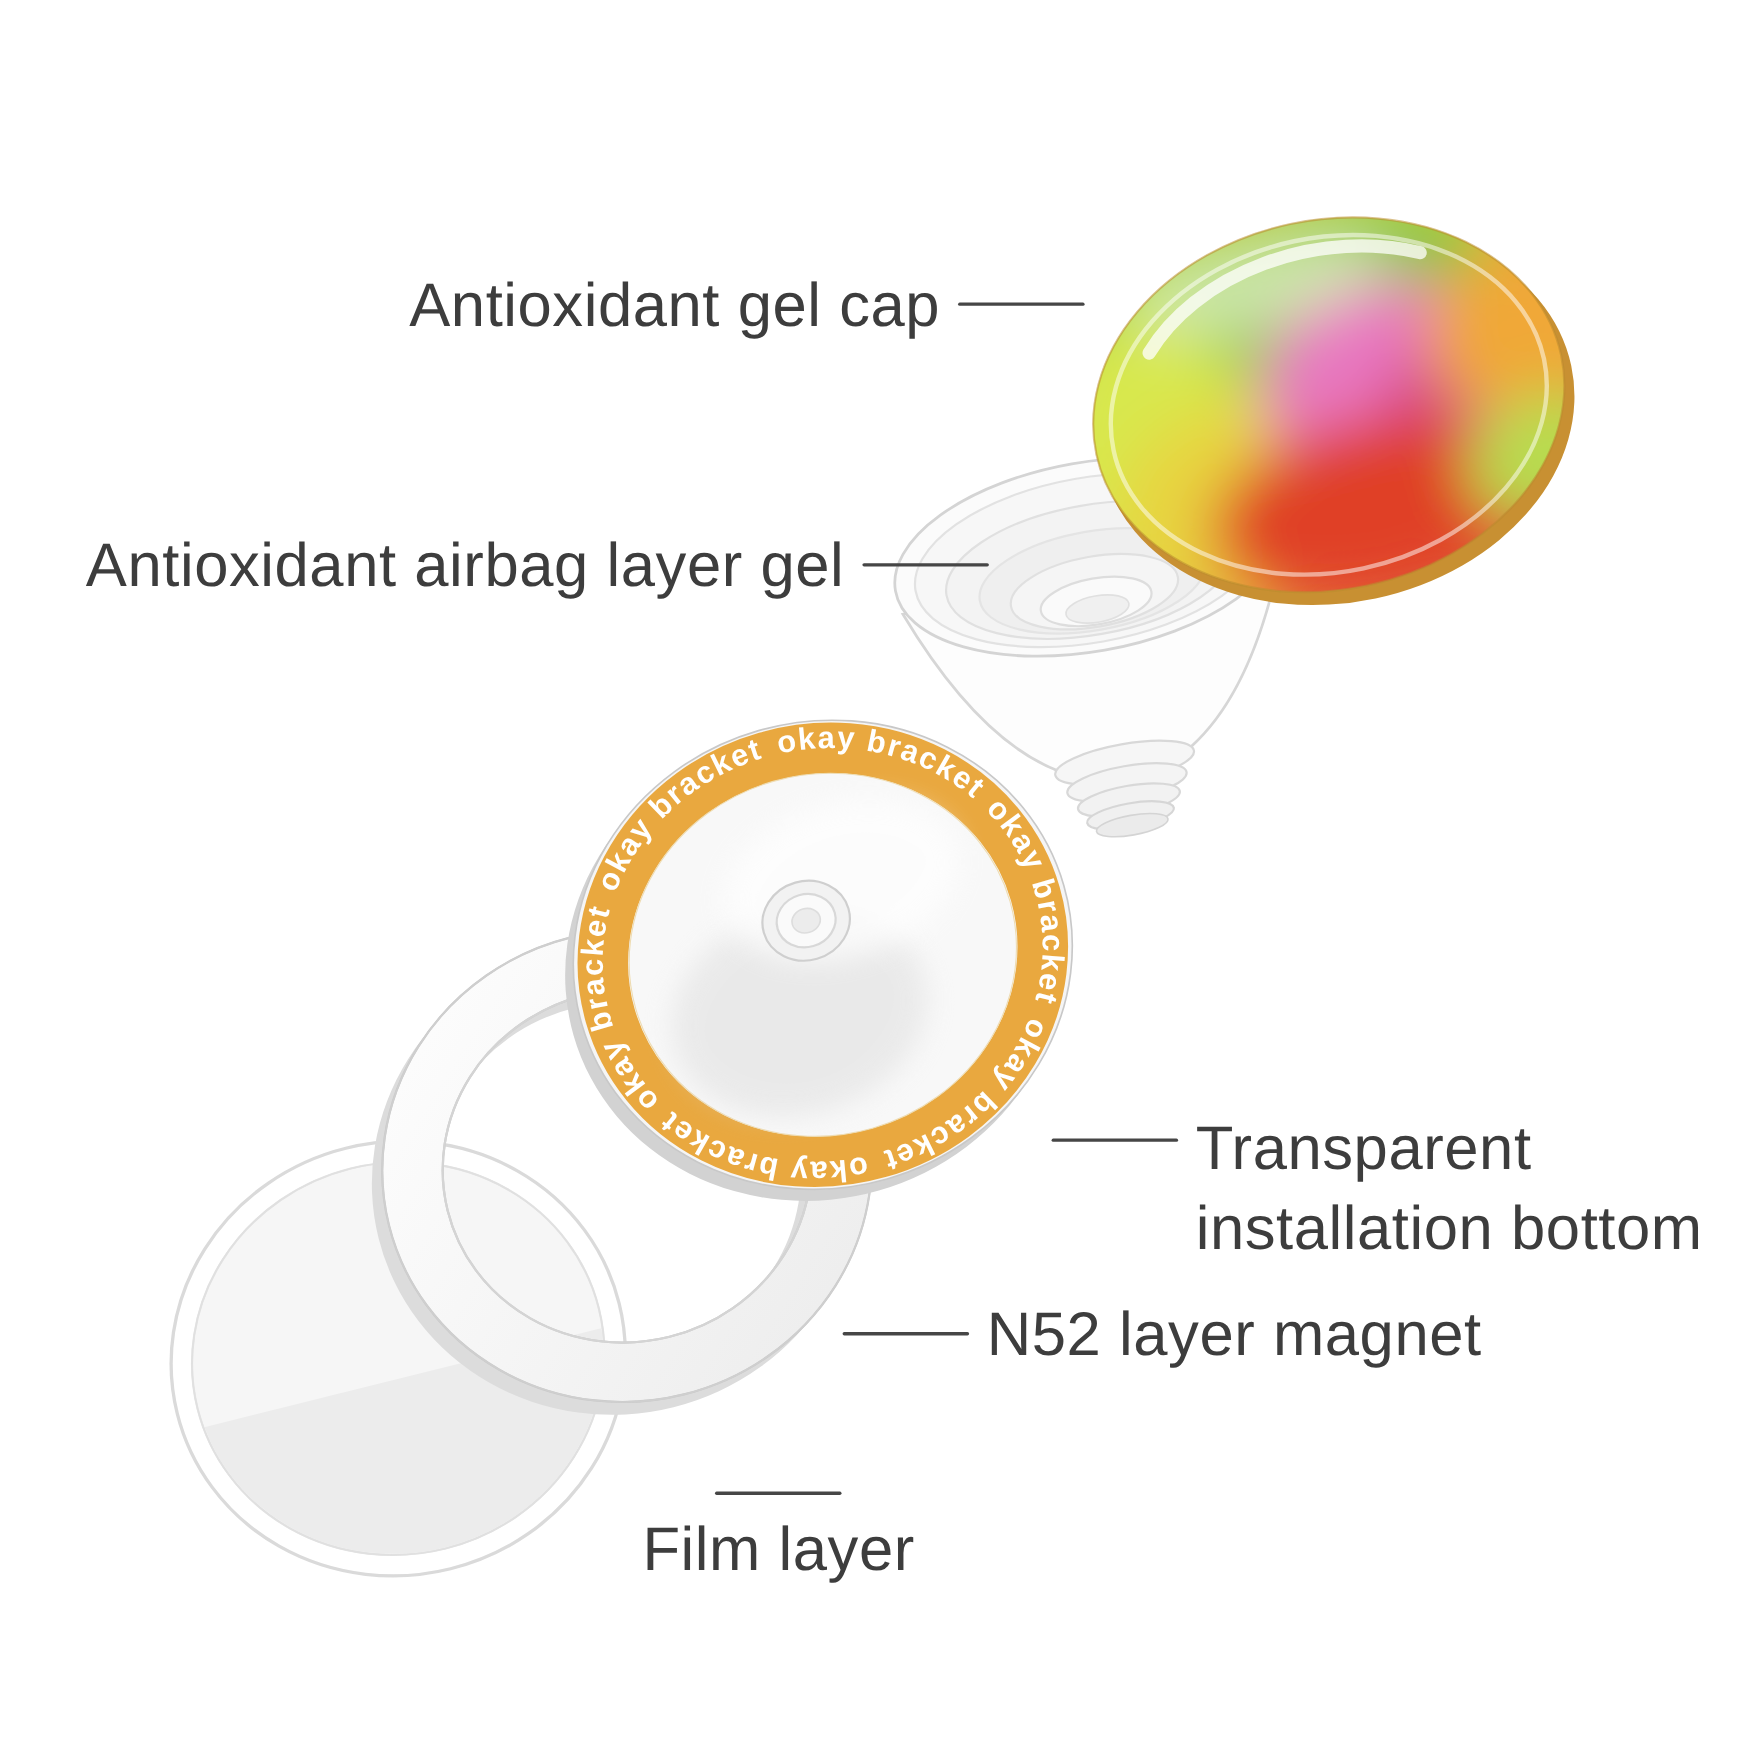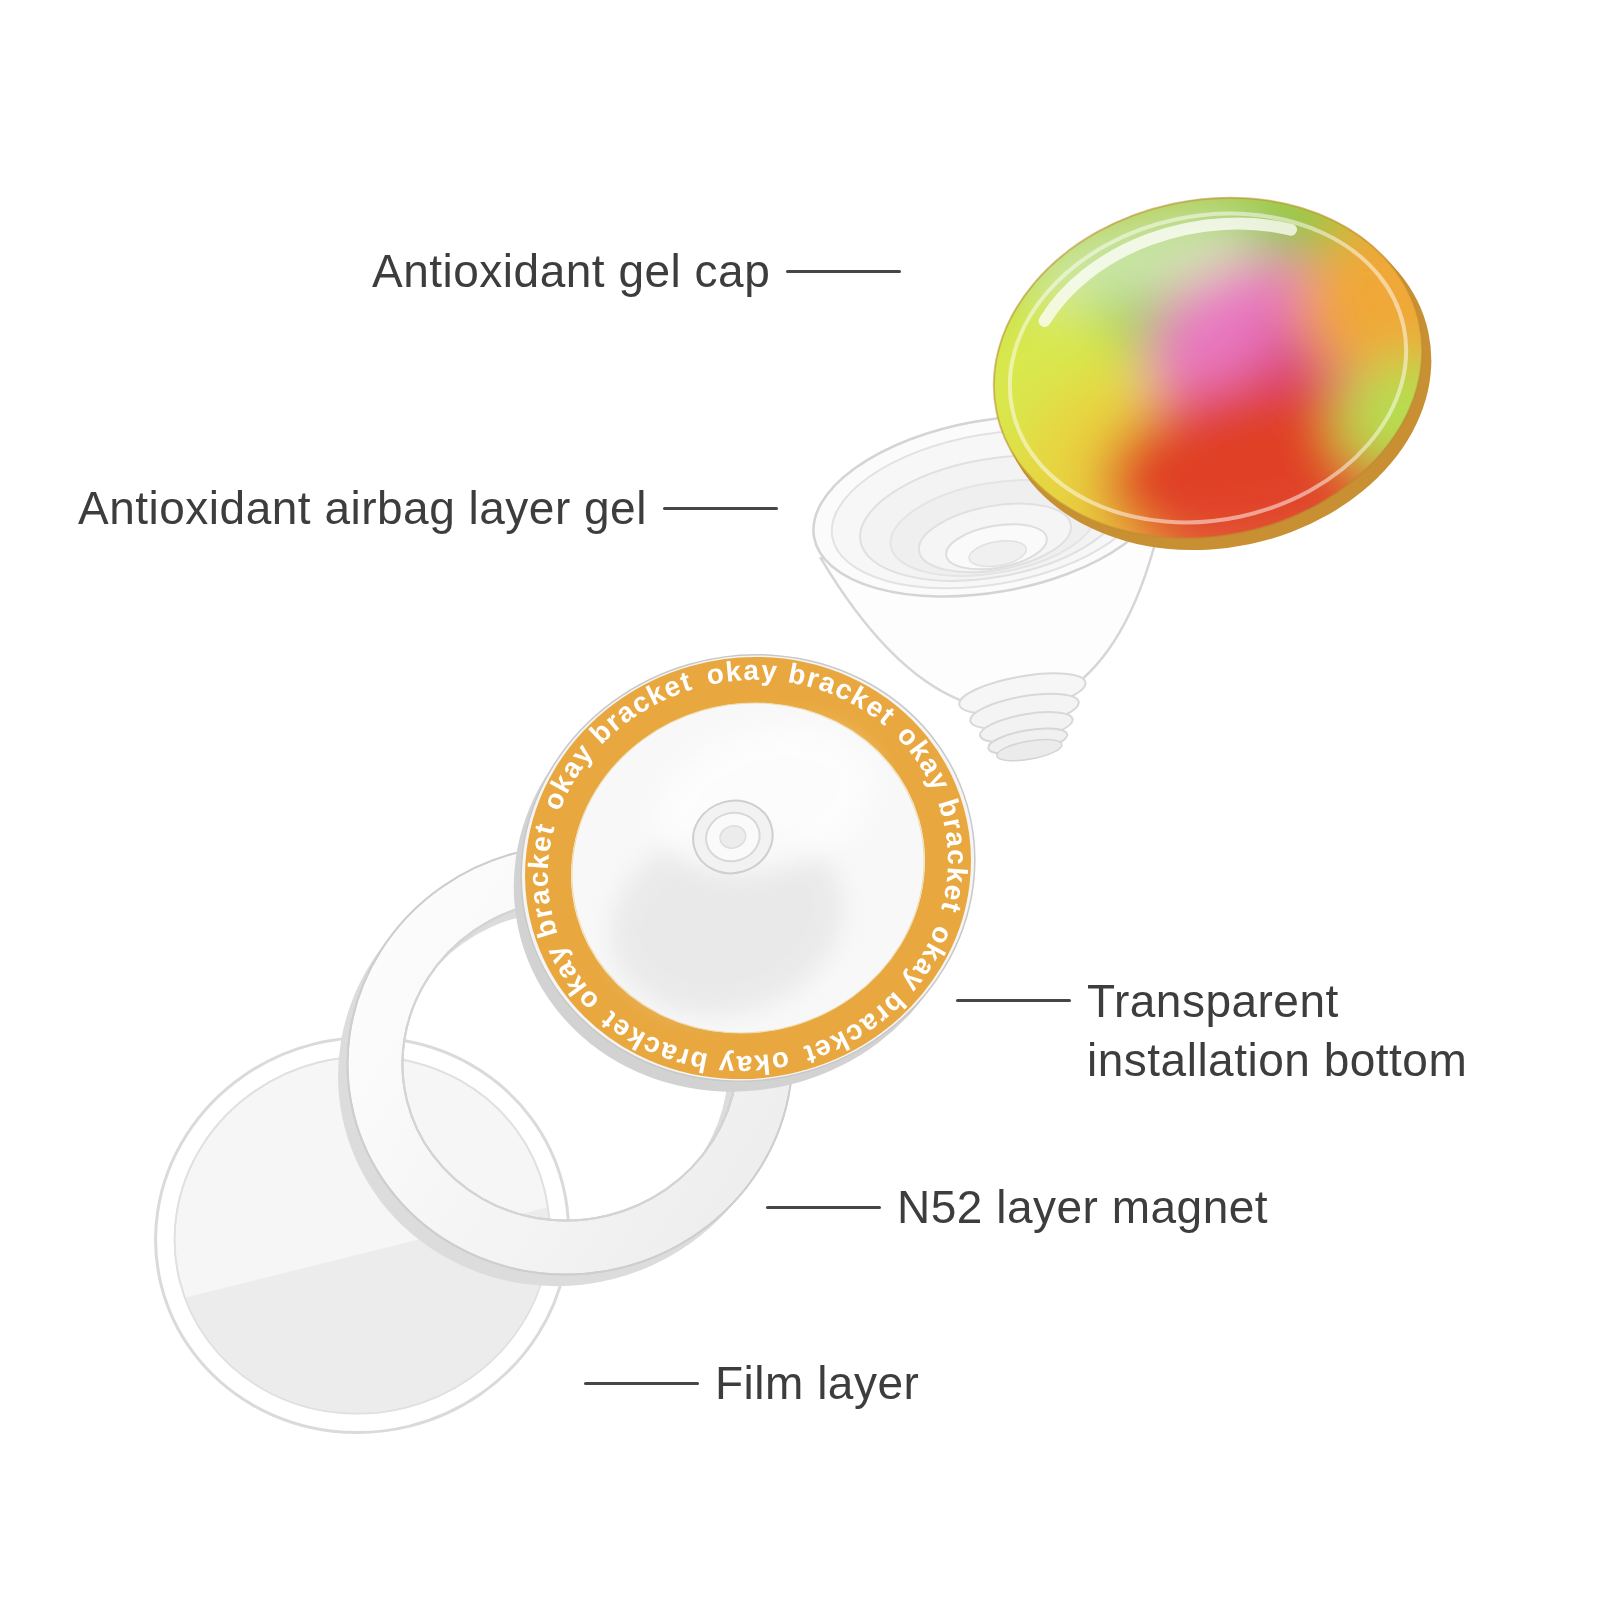--- a/index.html
+++ b/index.html
@@ -8,7 +8,7 @@
   .art { position:absolute; left:0; top:0; width:1600px; height:1600px; }
 
   .label-row { position:absolute; display:flex; align-items:center; gap:16px;
-               font-size:46px; color:#3d3d3d; letter-spacing:0.5px; }
+               font-size:56px; color:#3d3d3d; letter-spacing:0.5px; }
   .label-row .leader { width:115px; height:3px; background:#464646; flex:none; border-radius:2px; }
   .label-row.wrap { align-items:flex-start; }
   .label-row.wrap .leader { margin-top:27px; }

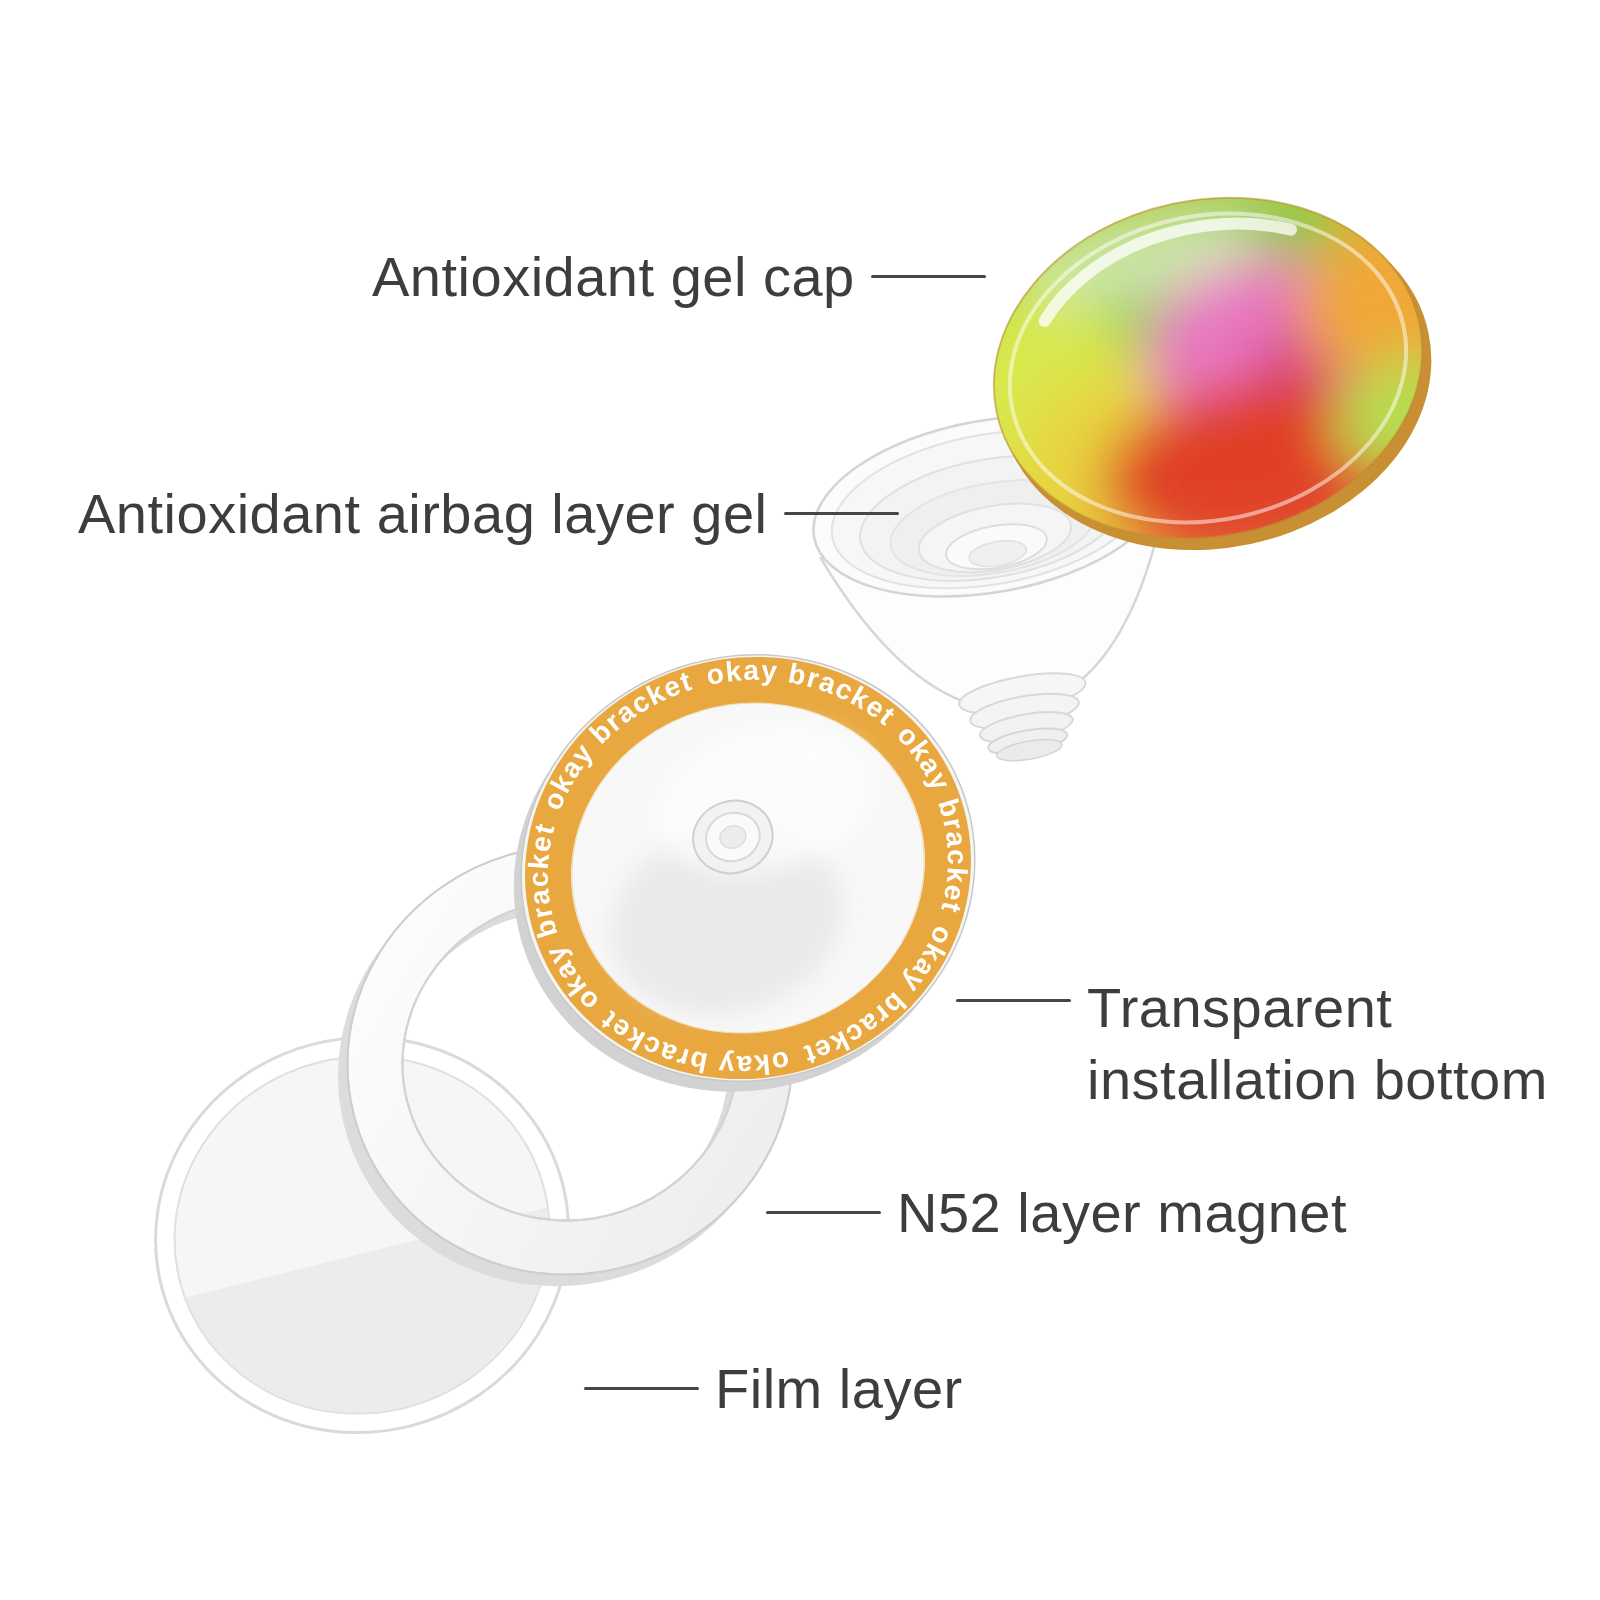--- a/index.html
+++ b/index.html
@@ -135,7 +135,7 @@
     <span class="leader"></span>
   </div>
 
-  <div class="label-row wrap" style="left:956px; top:972px;">
+  <div class="label-row wrap" style="left:956px; top:1008px;">
     <span class="leader"></span>
     <span class="label-text wide">Transparent installation bottom</span>
   </div>

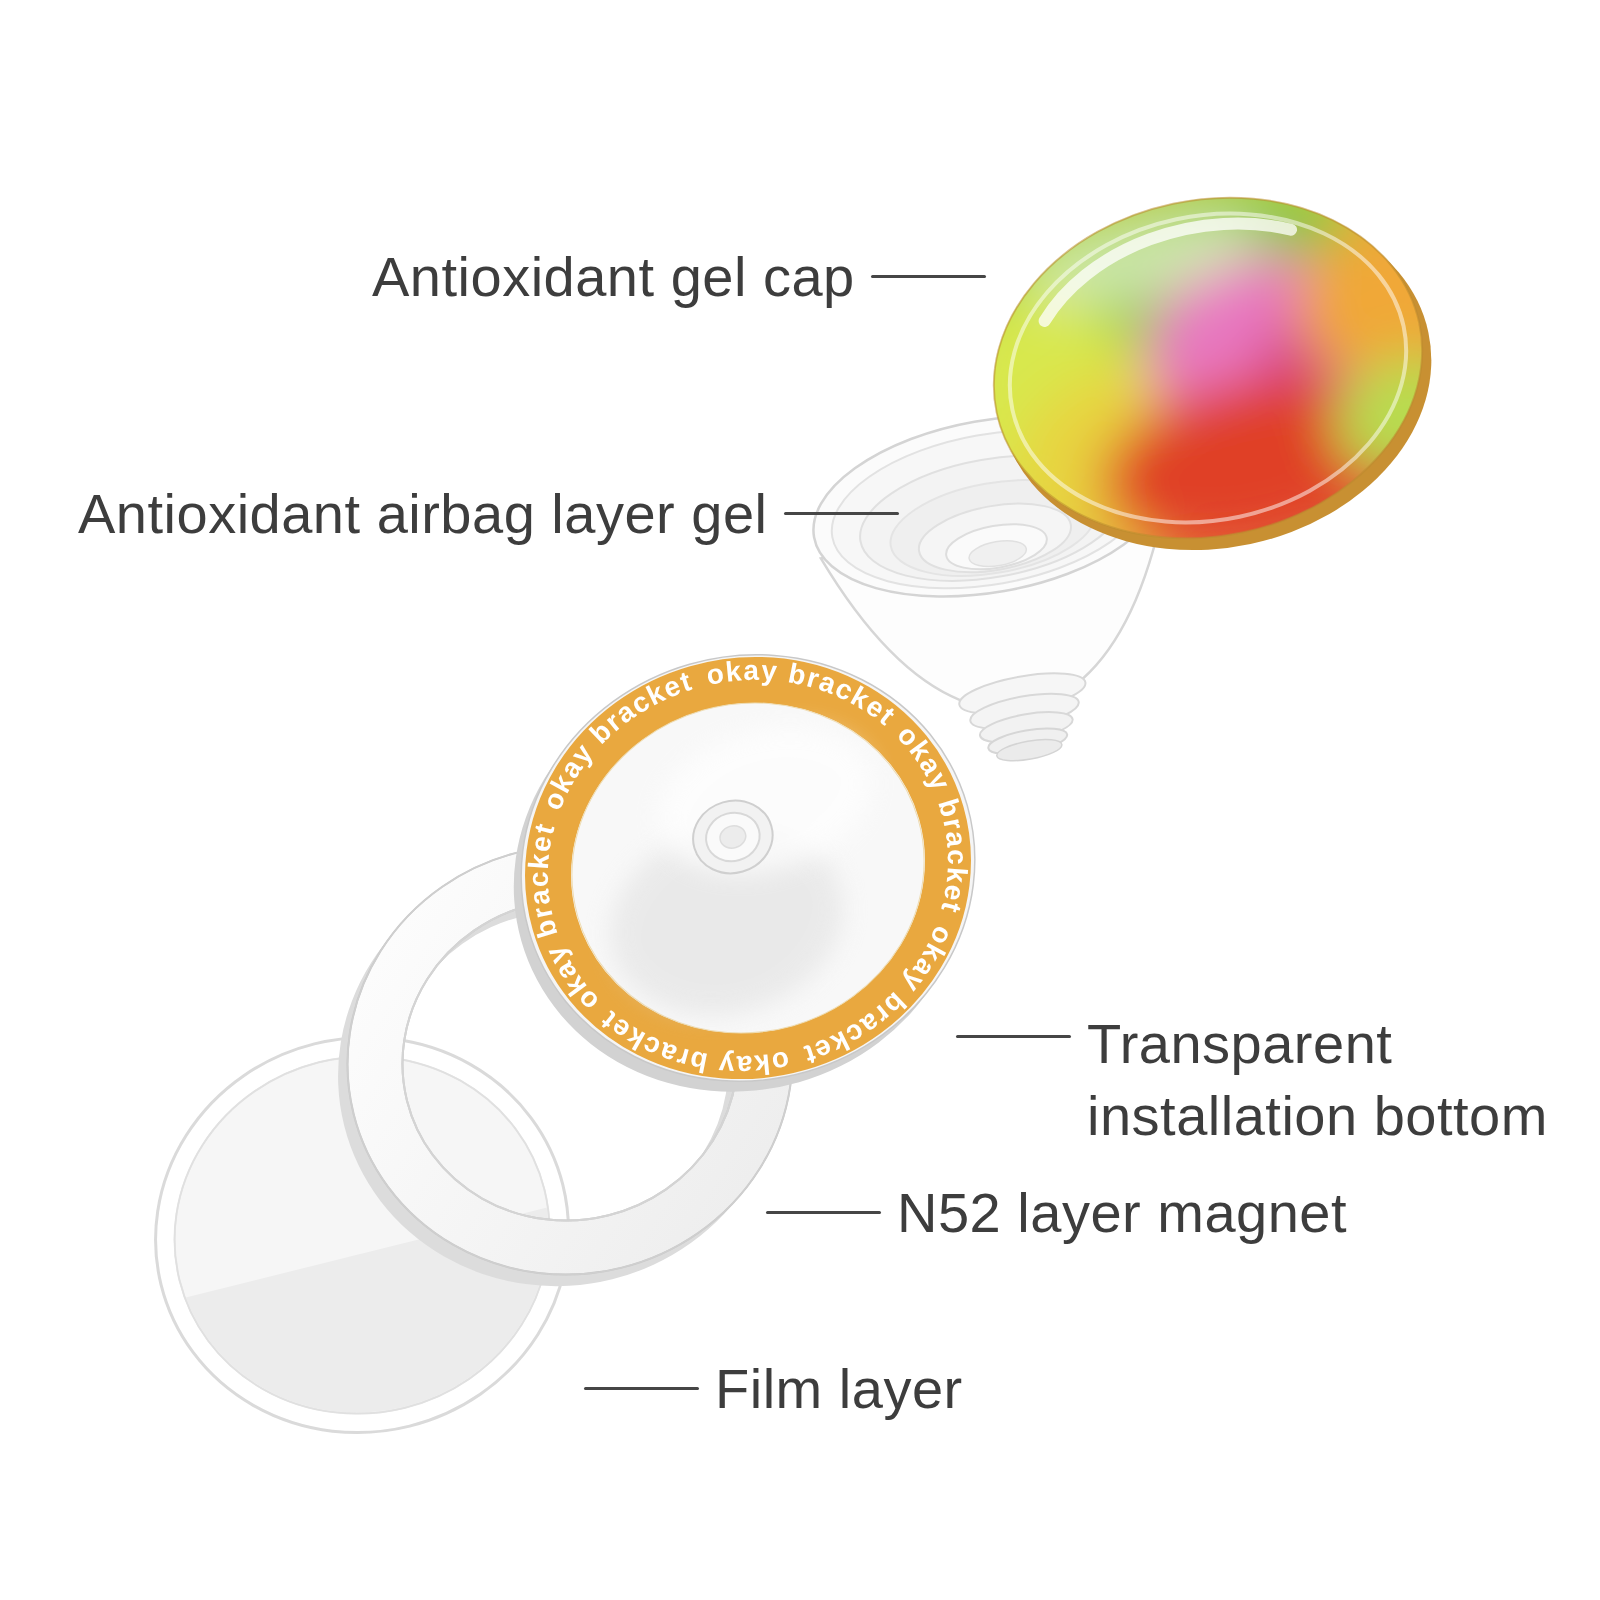--- a/index.html
+++ b/index.html
@@ -145,7 +145,7 @@
     <span class="label-text">N52 layer magnet</span>
   </div>
 
-  <div class="label-row" style="left:584px; top:1356px;">
+  <div class="label-row" style="left:584px; top:1356px;flex-direction:column;">
     <span class="leader"></span>
     <span class="label-text">Film layer</span>
   </div>

